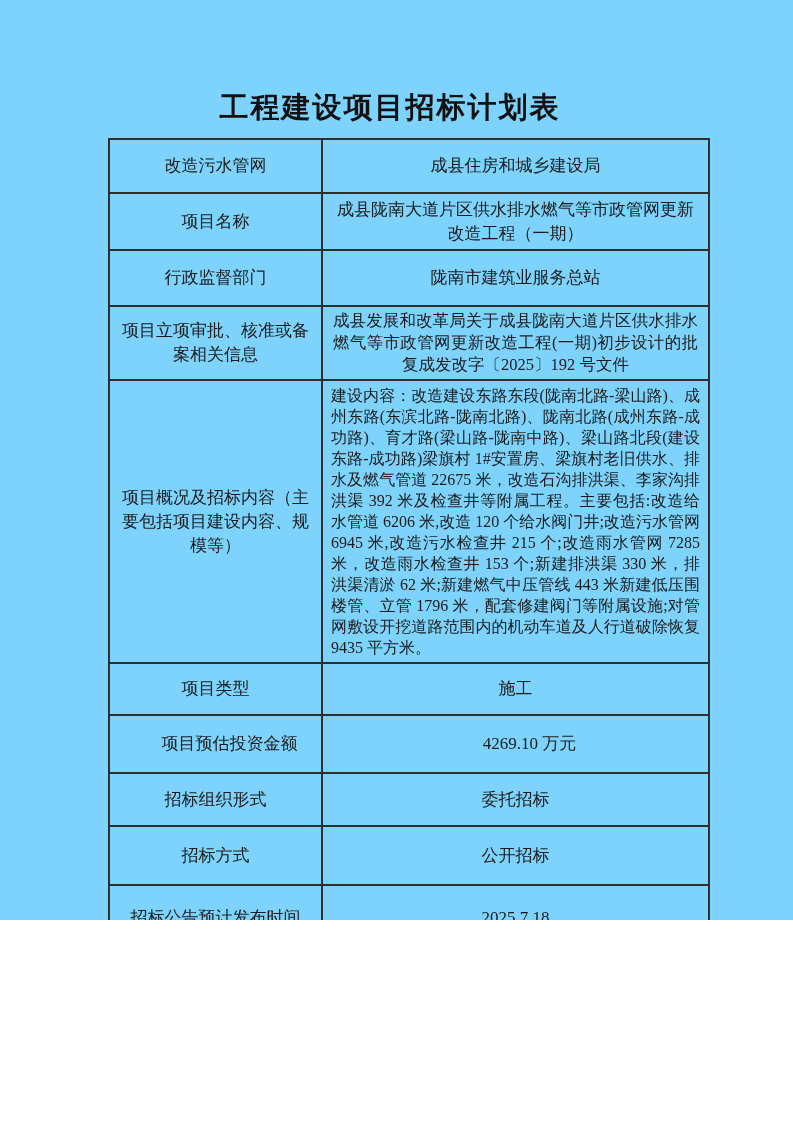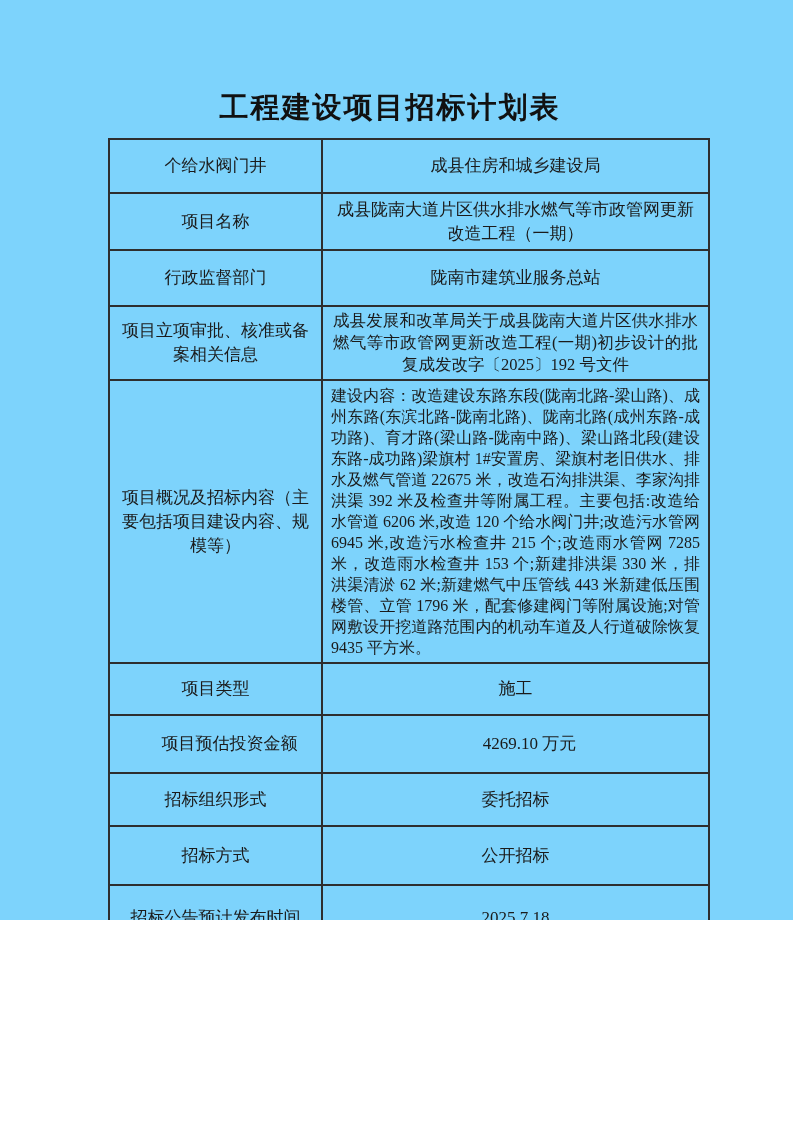--- a/index.html
+++ b/index.html
@@ -89,7 +89,7 @@
   <table class="plan">
     <tbody>
       <tr class="row-applicant">
-        <td class="label">个给水阀门井</td>
+        <td class="label">改造污水管网</td>
         <td class="value">成县住房和城乡建设局</td>
       </tr>
       <tr class="row-projname">

